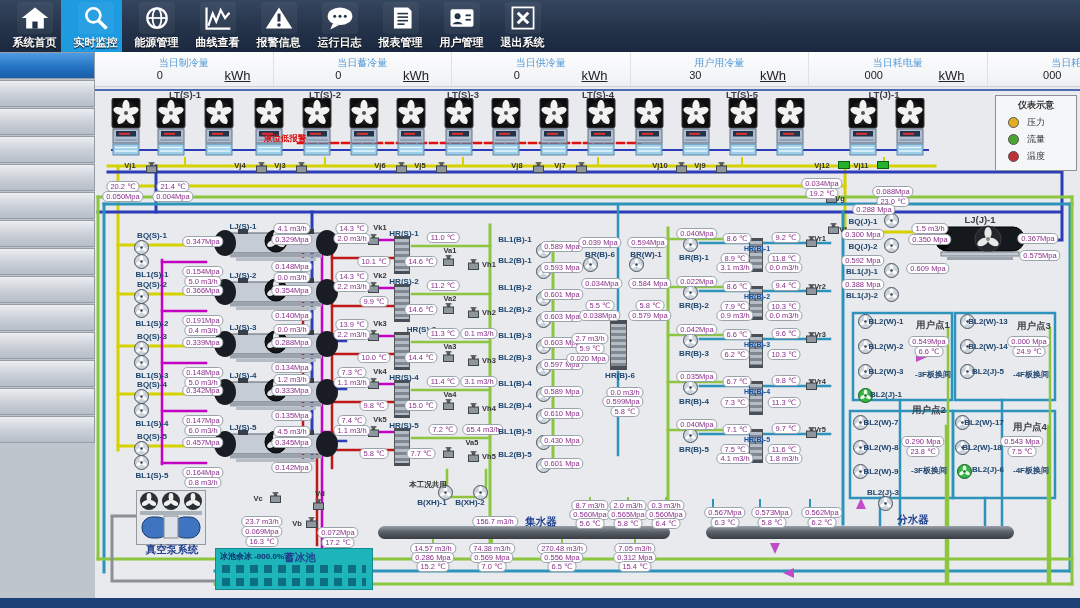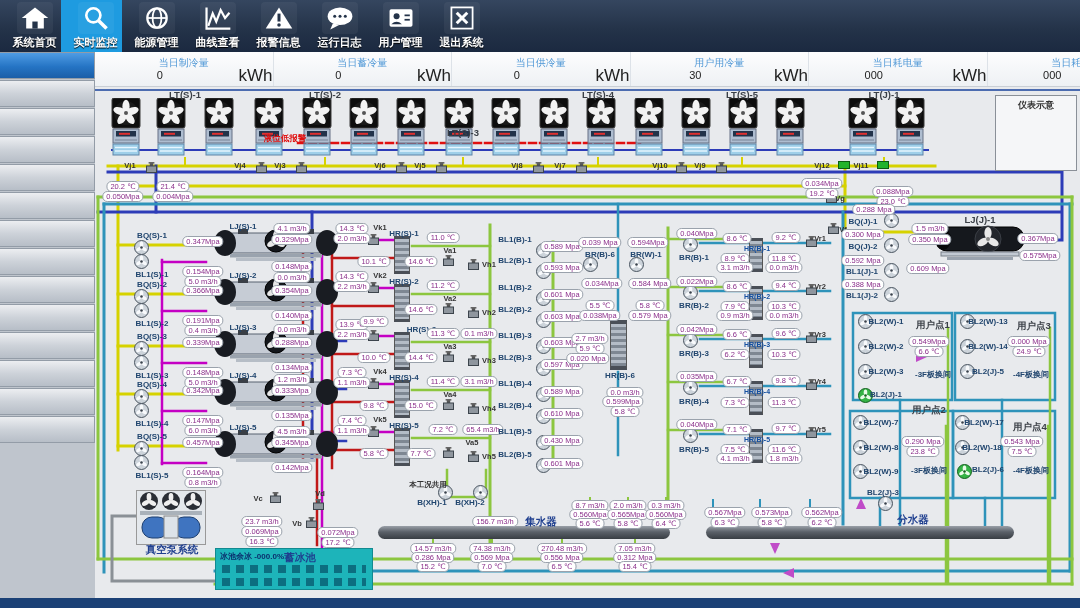--- a/index.html
+++ b/index.html
@@ -147,6 +147,18 @@
         </svg>
       </span>
     <span class="tb-label">运行日志</span>
+  </div>
+    <div class="tb-item">
+    <span class="tb-icon">
+        <svg width="30" height="26" viewBox="0 0 34 28">
+          <path d="M9,2 H25 L29,6 V26 H9 Z" fill="#fff"></path>
+          <line x1="13" y1="9" x2="25" y2="9" stroke="#243349" stroke-width="1.8"></line>
+          <line x1="13" y1="13" x2="25" y2="13" stroke="#243349" stroke-width="1.8"></line>
+          <line x1="13" y1="17" x2="25" y2="17" stroke="#243349" stroke-width="1.8"></line>
+          <line x1="13" y1="21" x2="21" y2="21" stroke="#243349" stroke-width="1.8"></line>
+        </svg>
+      </span>
+    <span class="tb-label">报表管理</span>
   </div>
     <div class="tb-item">
     <span class="tb-icon">

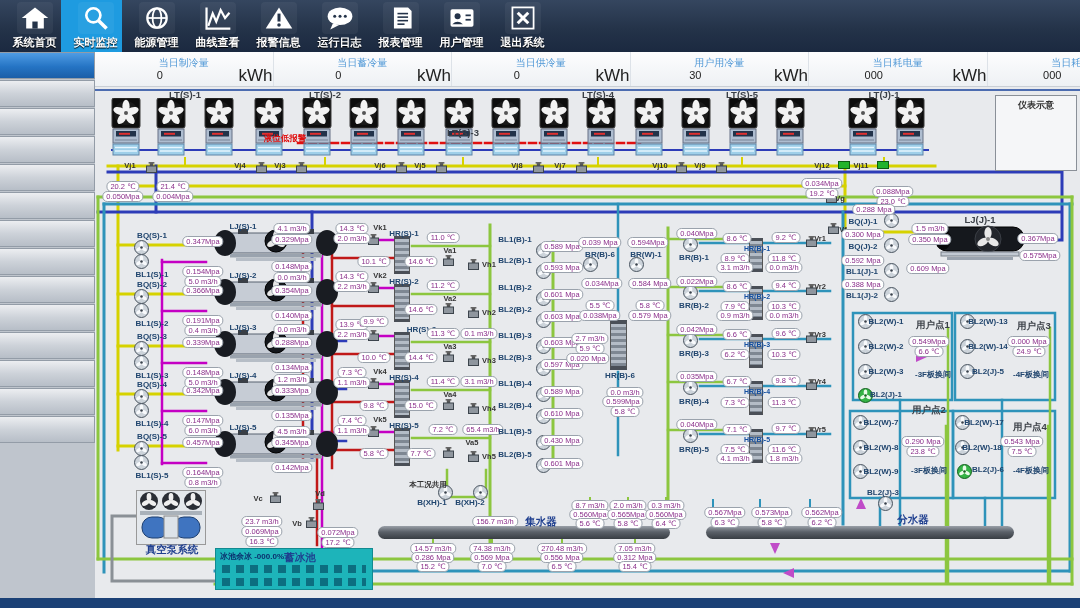--- a/index.html
+++ b/index.html
@@ -21,7 +21,7 @@
   .m-label{font-size:10px;color:#4e97d6;text-align:center;line-height:13px;}
   .m-row{display:flex;align-items:center;line-height:13px;}
   .m-value{flex:1;text-align:center;font-size:11px;color:#222;}
-  .m-unit{width:48px;font-size:17px;color:#222;text-align:right;}
+  .m-unit{width:48px;font-size:13px;color:#222;text-align:left;text-decoration:underline;}
   
   .sidebar{position:absolute;left:0;top:52px;width:95px;height:546px;background:#bfc5cd;z-index:9;}
   .sb-item{height:27px;margin:0 0 1px 0;display:flex;align-items:center;justify-content:center;

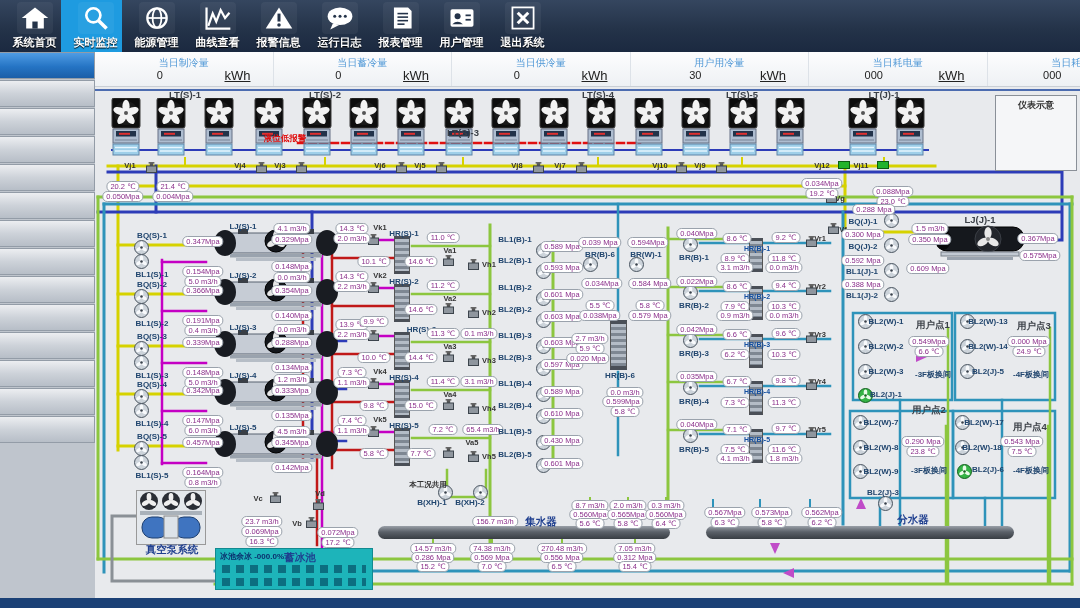--- a/index.html
+++ b/index.html
@@ -1998,7 +1998,7 @@
     <div class="eq arL" style="left: 783px; top: 568px;"></div>
     <div class="lbl t" style="left: 185px; top: 89px;">LT(S)-1</div>
     <div class="lbl t" style="left: 325px; top: 89px;">LT(S)-2</div>
-    <div class="lbl t" style="left: 463px; top: 89px; margin-top: 38px;">LT(S)-3</div>
+    <div class="lbl t" style="left: 463px; top: 89px;">LT(S)-3</div>
     <div class="lbl t" style="left: 598px; top: 89px;">LT(S)-4</div>
     <div class="lbl t" style="left: 742px; top: 89px;">LT(S)-5</div>
     <div class="lbl t" style="left: 884px; top: 89px;">LT(J)-1</div>

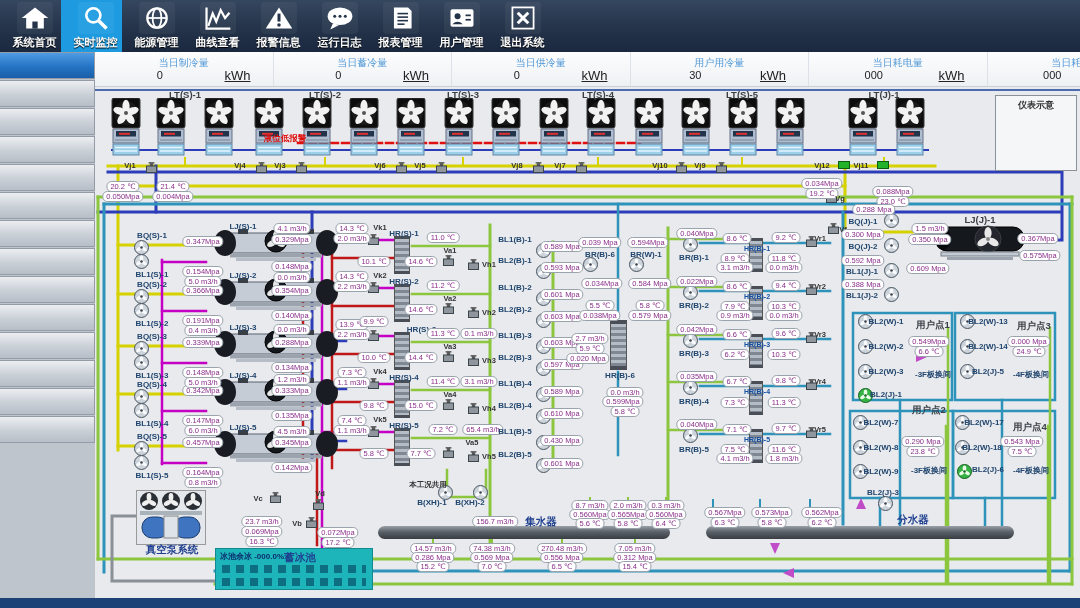--- a/index.html
+++ b/index.html
@@ -2292,6 +2292,21 @@
 
 <div class="legend">
   <div class="lg-title">仪表示意</div>
+  <div>
+
+  <div class="lg-row">
+      <span class="lg-dot" style="background: rgb(224, 176, 32);"></span>
+      <span class="lg-label">压力</span>
+    </div>
+      <div class="lg-row">
+      <span class="lg-dot" style="background: rgb(74, 165, 46);"></span>
+      <span class="lg-label">流量</span>
+    </div>
+      <div class="lg-row">
+      <span class="lg-dot" style="background: rgb(192, 48, 56);"></span>
+      <span class="lg-label">温度</span>
+    </div>
+    </div>
 </div>
 
 <div class="bottombar"></div>

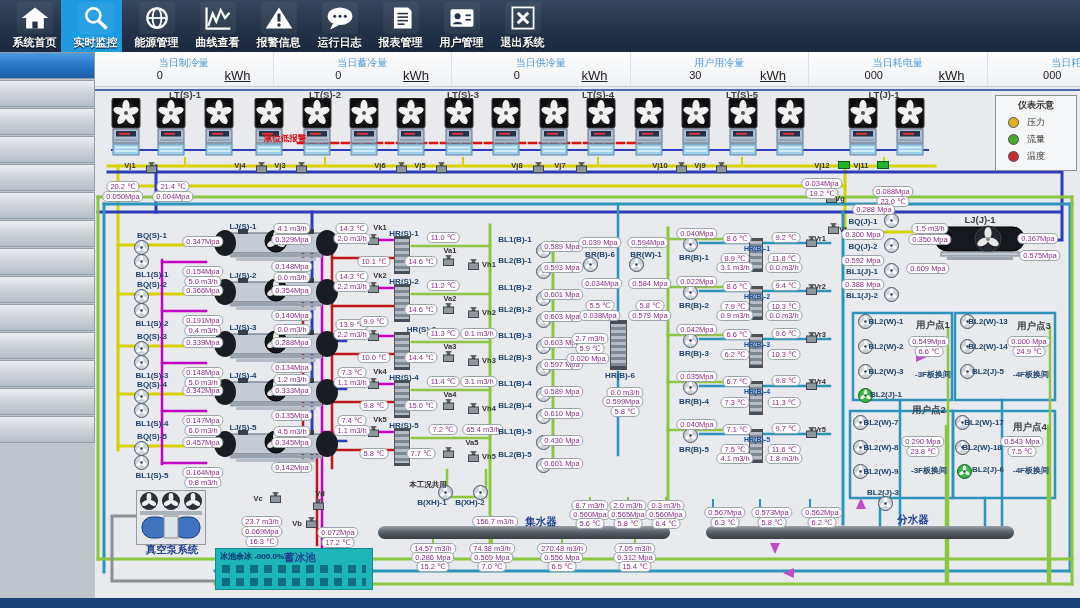--- a/index.html
+++ b/index.html
@@ -2102,7 +2102,7 @@
     <div class="lbl vl" style="left: 450px; top: 438px; padding-left: 44px;">Va5</div>
     <div class="lbl v" style="left: 374px; top: 256px;">10.1 ℃</div>
     <div class="lbl v" style="left: 421px; top: 256px;">14.6 ℃</div>
-    <div class="lbl v" style="left: 374px; top: 316px;">9.9  ℃</div>
+    <div class="lbl v" style="left: 374px; top: 296px;">9.9  ℃</div>
     <div class="lbl v" style="left: 421px; top: 304px;">14.6 ℃</div>
     <div class="lbl v" style="left: 374px; top: 352px;">10.0 ℃</div>
     <div class="lbl v" style="left: 421px; top: 352px;">14.4 ℃</div>

